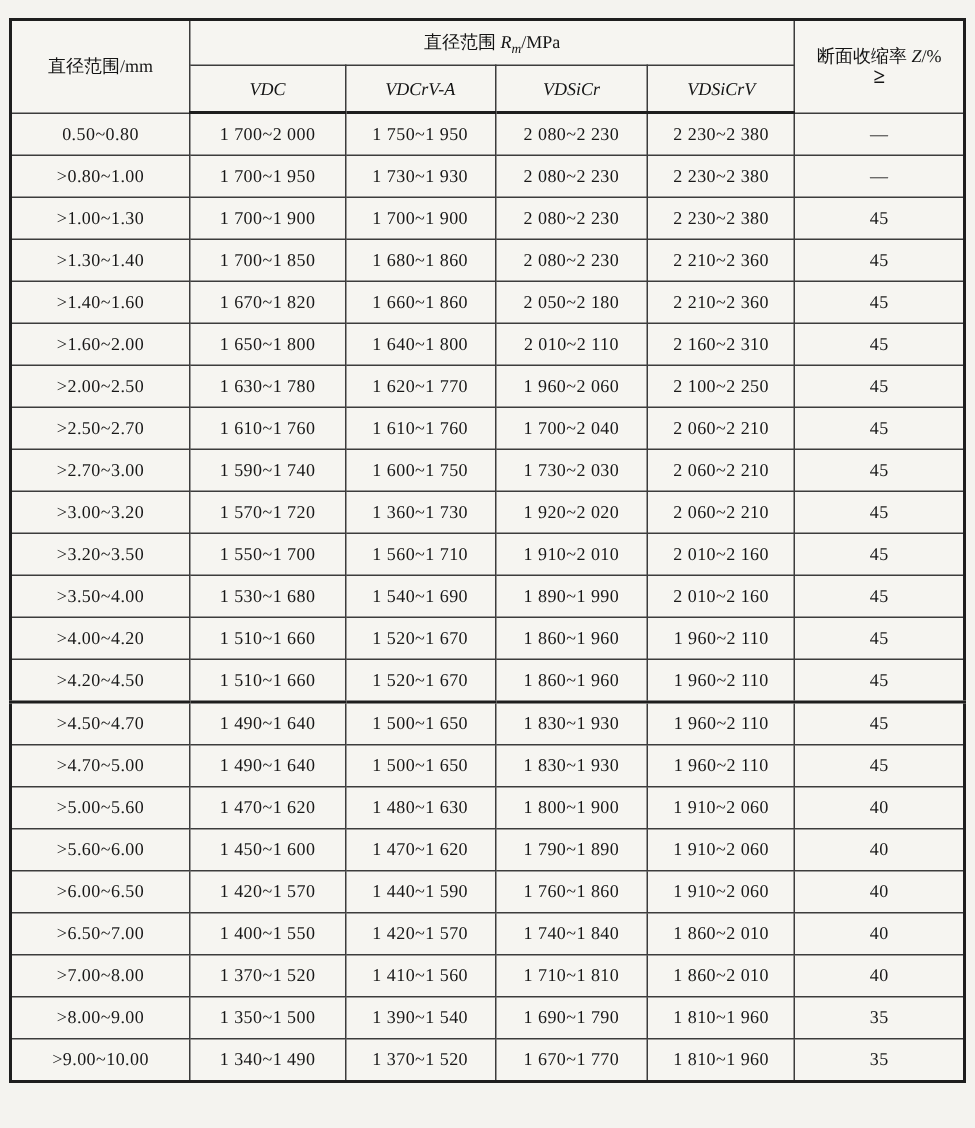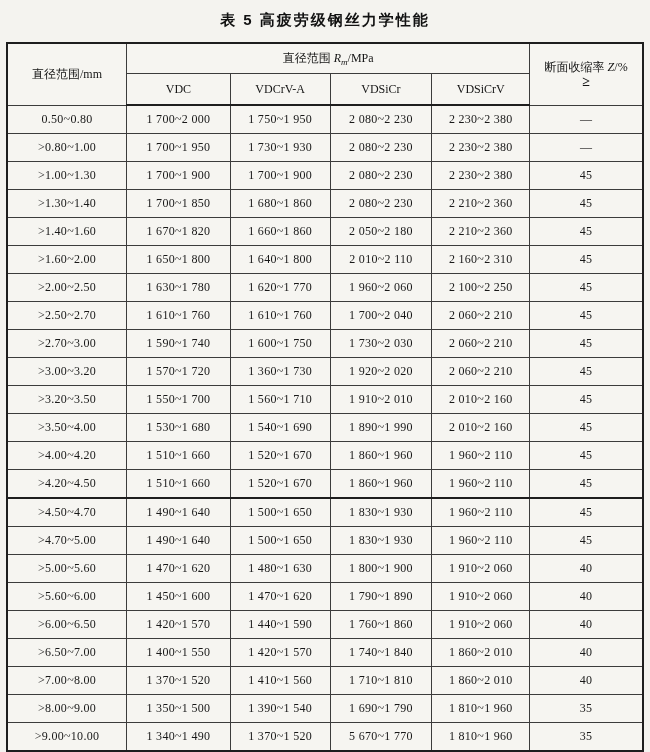--- a/index.html
+++ b/index.html
@@ -86,7 +86,6 @@
 
 <div class="page">
 
-  <div class="doc-title">表 5  高疲劳级钢丝力学性能</div>
 
   <table class="props">
     <colgroup>

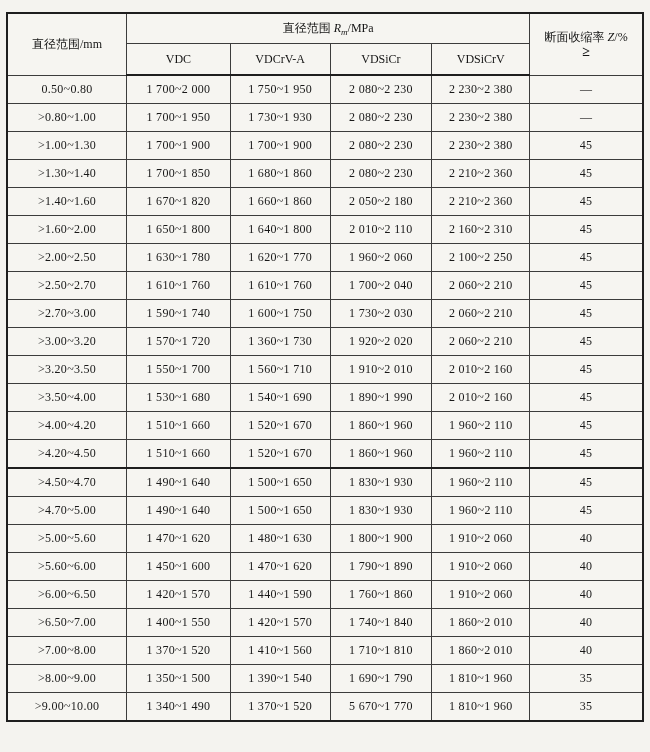--- a/index.html
+++ b/index.html
@@ -60,7 +60,7 @@
   }
   thead tr.h1 th { height: 29px; }
   thead tr.h2 th { height: 30px; }
-  thead tr.h2 th { border-bottom: 2px solid #1e1e1e; }
+  thead tr.h2 th { border-bottom: 2px solid #1e1e1e; font-style: italic; }
   th.span2 { border-bottom: 2px solid #1e1e1e; }
 
   .sym-italic { font-style: italic; font-family: "Liberation Serif", serif; }

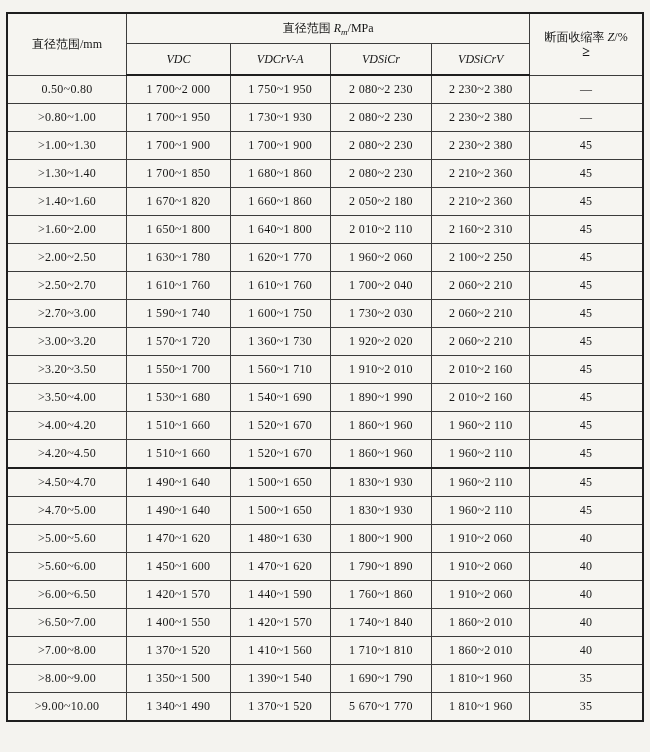--- a/index.html
+++ b/index.html
@@ -293,7 +293,7 @@
           <td>&gt;9.00~10.00</td>
           <td>1 340~1 490</td>
           <td>1 370~1 520</td>
-          <td>5 670~1 770</td>
+          <td>1 670~1 770</td>
           <td>1 810~1 960</td>
           <td>35</td>
         </tr>

